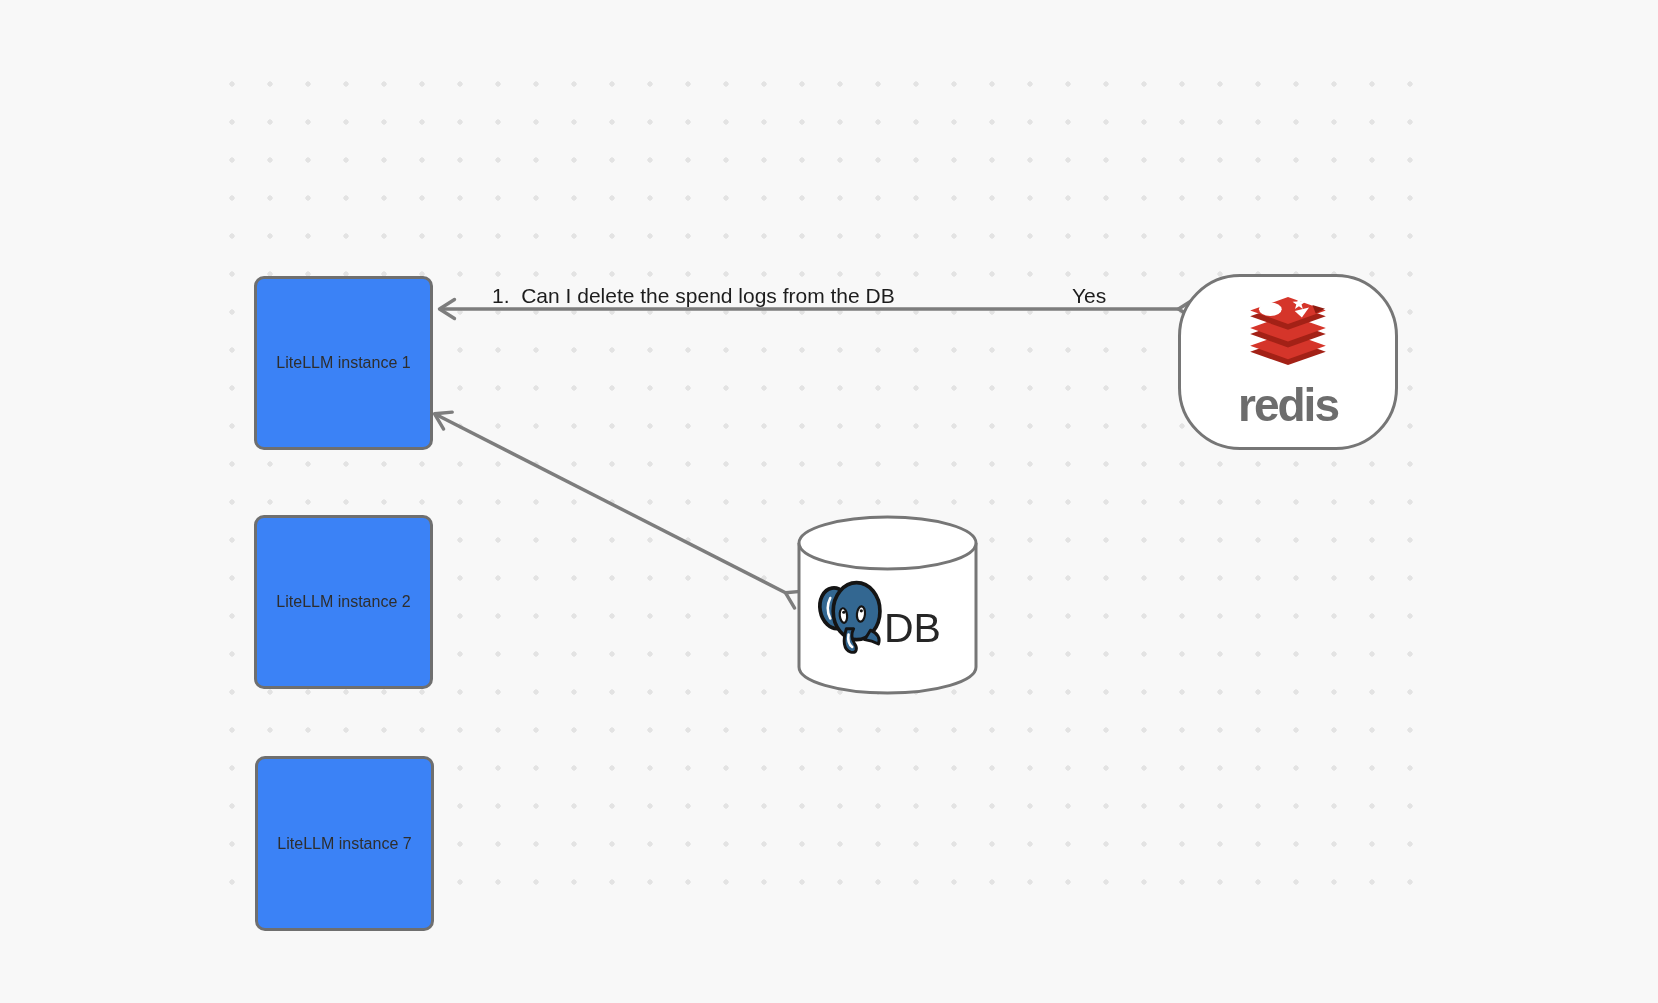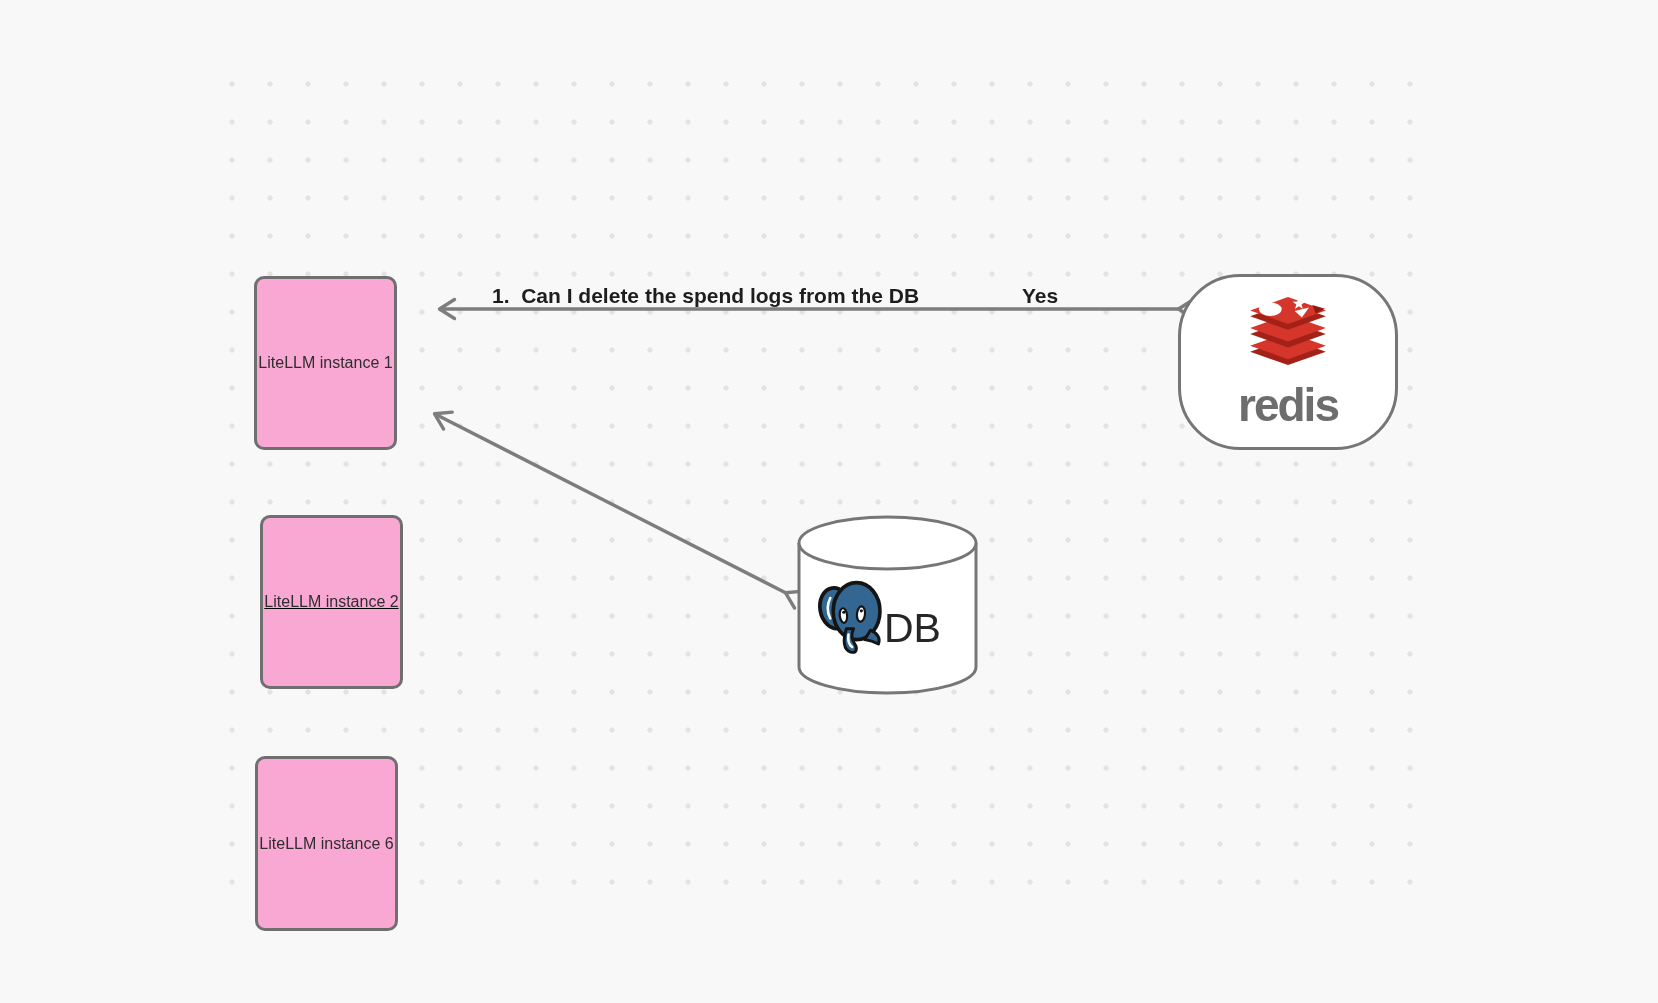--- a/index.html
+++ b/index.html
@@ -85,7 +85,7 @@
   .edge-label {
     position: absolute;
     font-size: 21px;
-    font-weight: 700;
+    font-weight: 400;
     color: #1d1d1d;
     white-space: pre;
     line-height: 1.1;

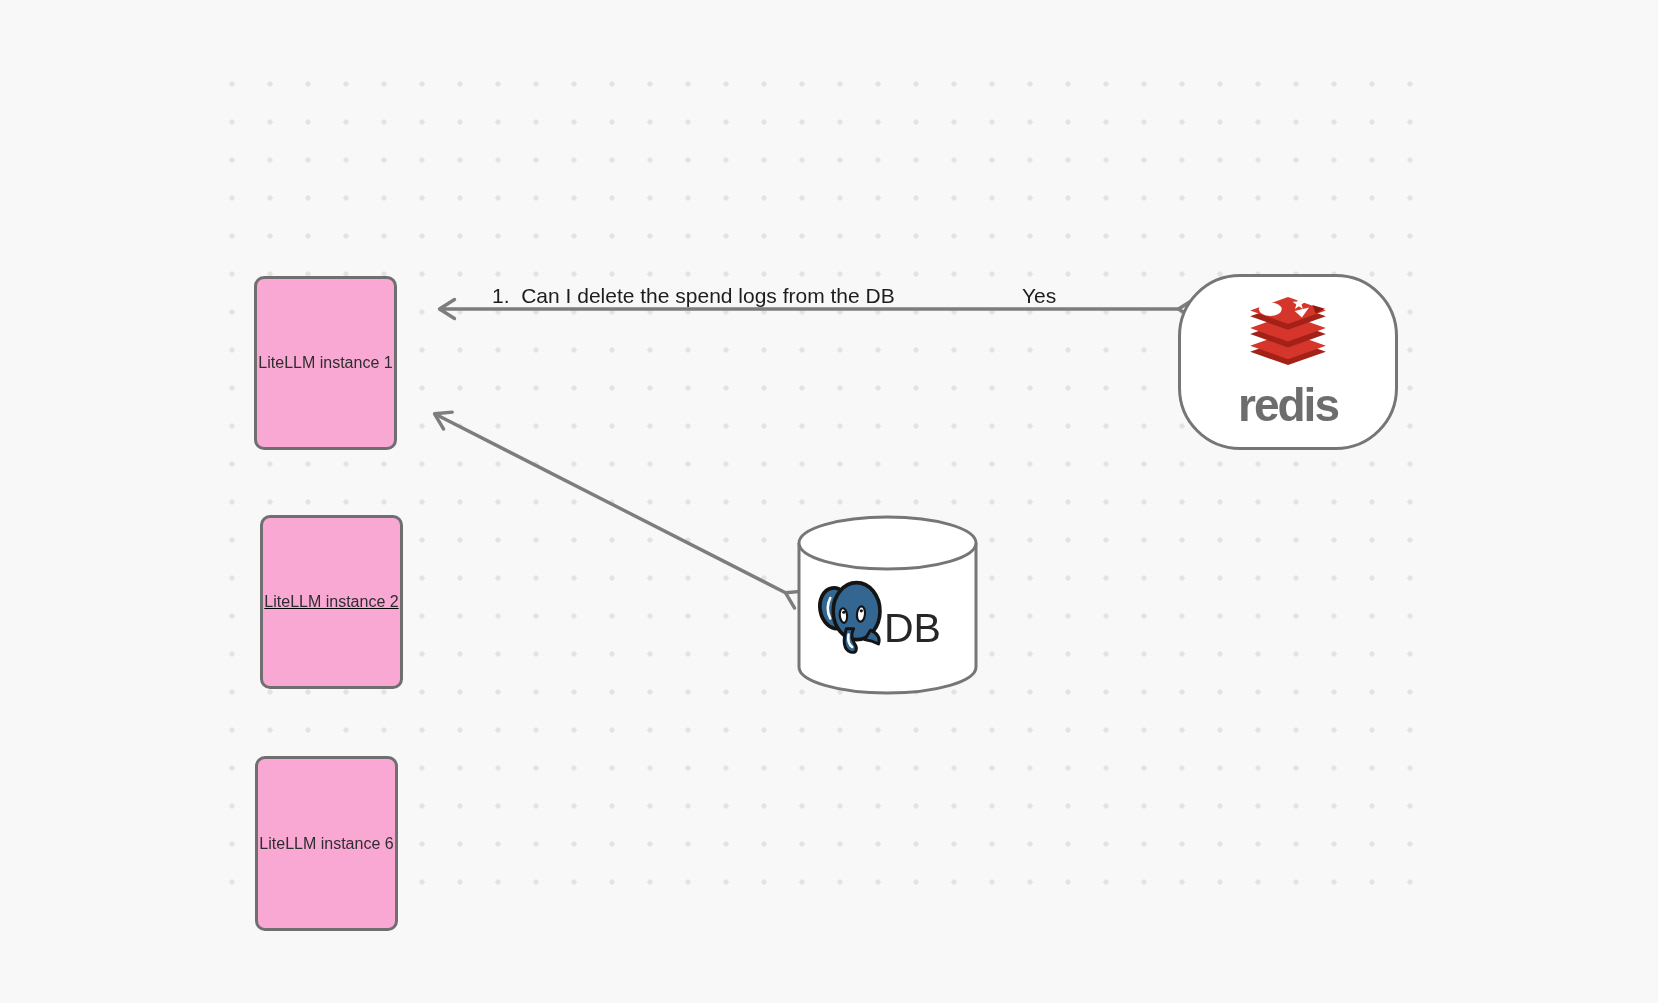--- a/index.html
+++ b/index.html
@@ -91,7 +91,7 @@
     line-height: 1.1;
   }
   .l1  { left: 492px;  top: 284px; }
-  .yes { left: 1022px; top: 284px; }
+  .yes { left: 1072px; top: 284px; }
   .l2  { left: 570px;  top: 460px; }
 </style>
 </head>

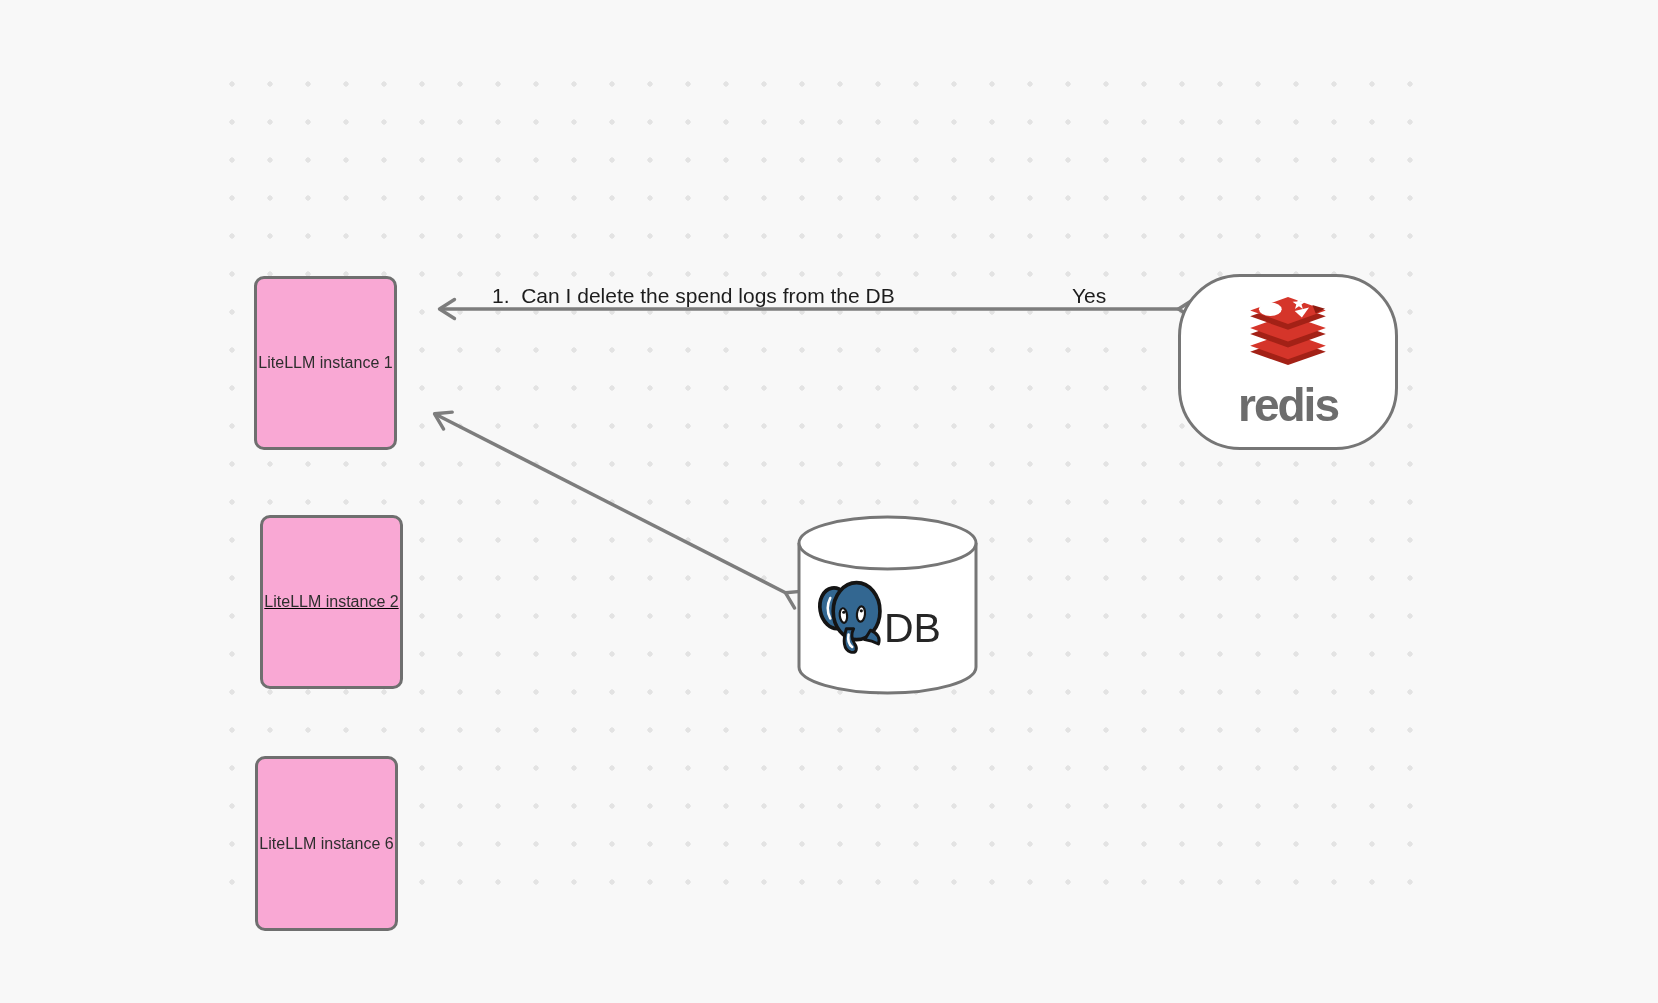--- a/index.html
+++ b/index.html
@@ -28,8 +28,8 @@
   }
   .node-box {
     position: absolute;
-    width: 143px; height: 174px;
-    background: #f9a8d4;
+    width: 179px; height: 174px;
+    background: #3b82f6;
     border: 3px solid #6f6f6f;
     border-radius: 10px;
     display: flex;

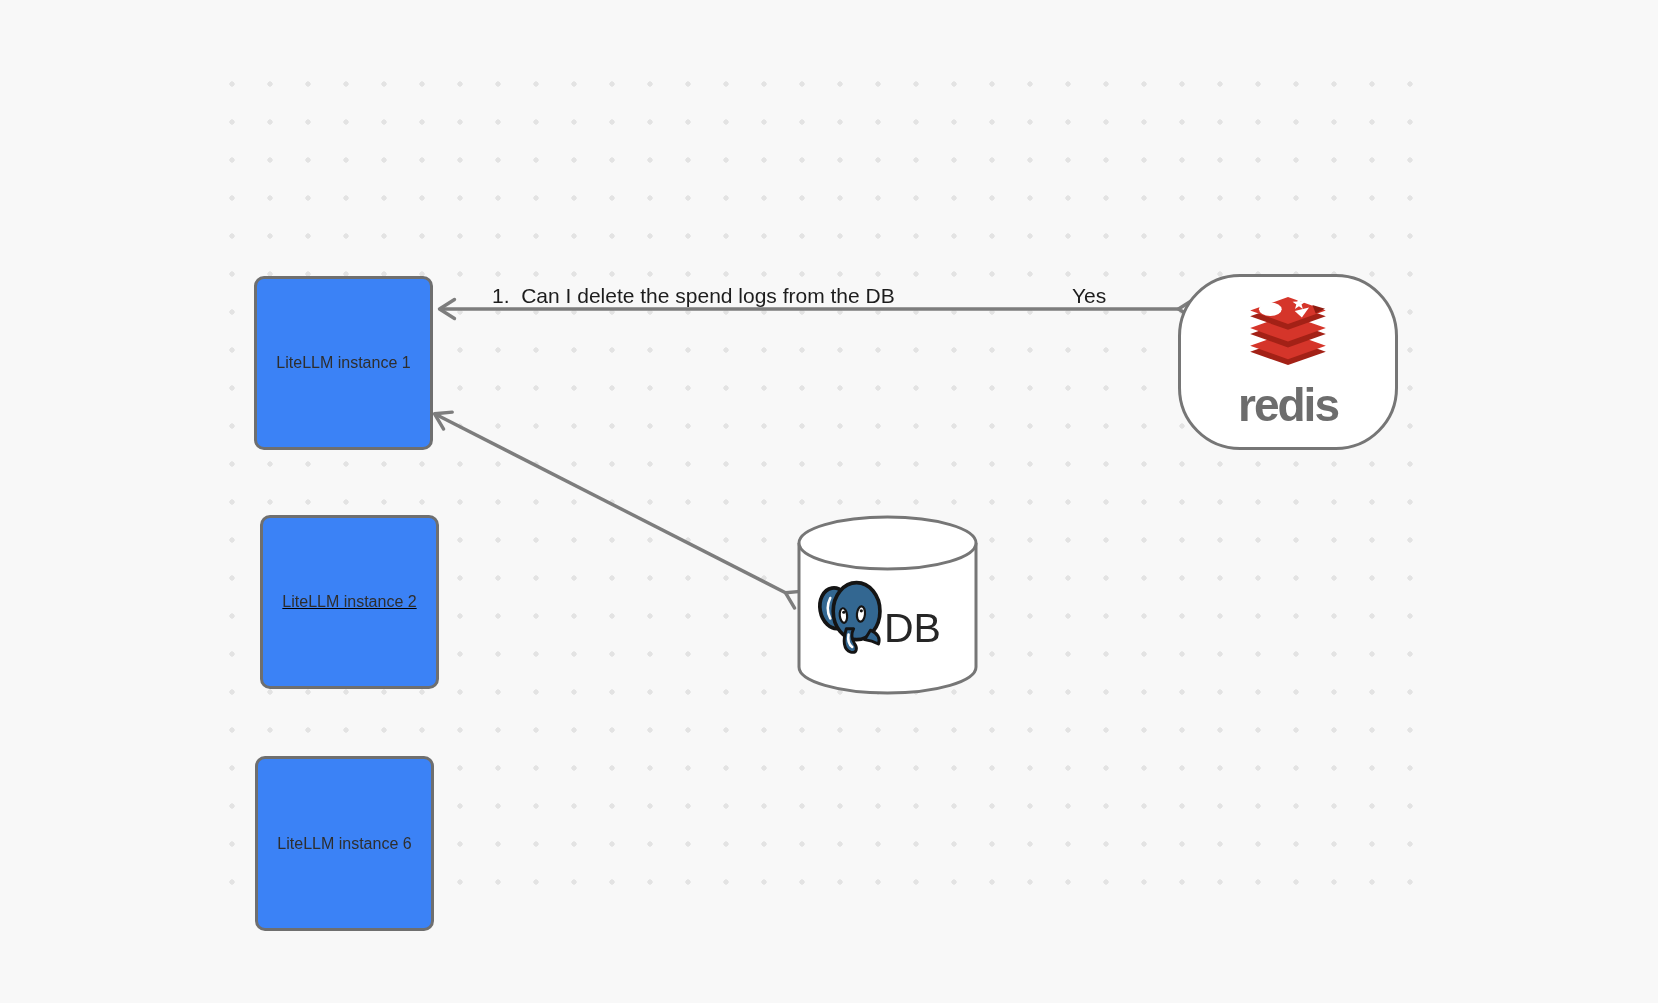--- a/index.html
+++ b/index.html
@@ -114,7 +114,7 @@
   <div class="node-box" style="left:254px; top:276px;">
     <span class="node-label">LiteLLM instance 1</span>
   </div>
-  <div class="node-box" style="left:260px; top:515px;text-decoration:underline;">
+  <div class="node-box" style="left:254px; top:515px;">
     <span class="node-label">LiteLLM instance 2</span>
   </div>
   <div class="node-box" style="left:255px; top:756px; height:175px;">

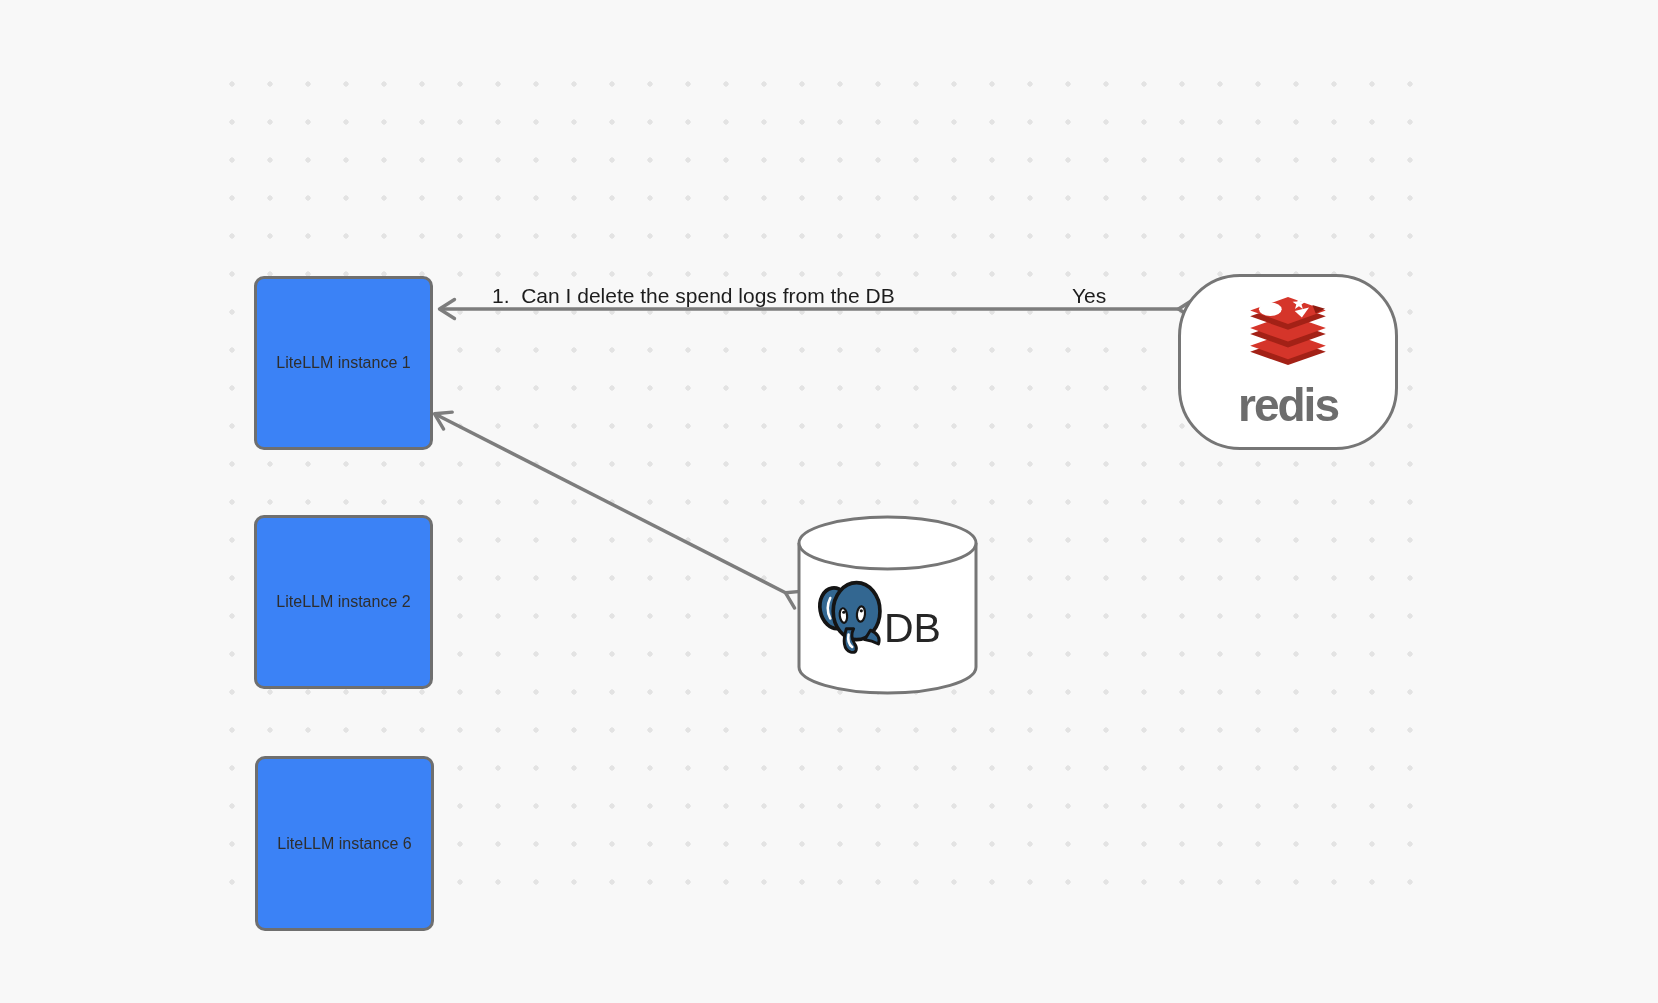--- a/index.html
+++ b/index.html
@@ -118,7 +118,7 @@
     <span class="node-label">LiteLLM instance 2</span>
   </div>
   <div class="node-box" style="left:255px; top:756px; height:175px;">
-    <span class="node-label">LiteLLM instance 6</span>
+    <span class="node-label">LiteLLM instance 7</span>
   </div>
 
   <div class="redis-node">

